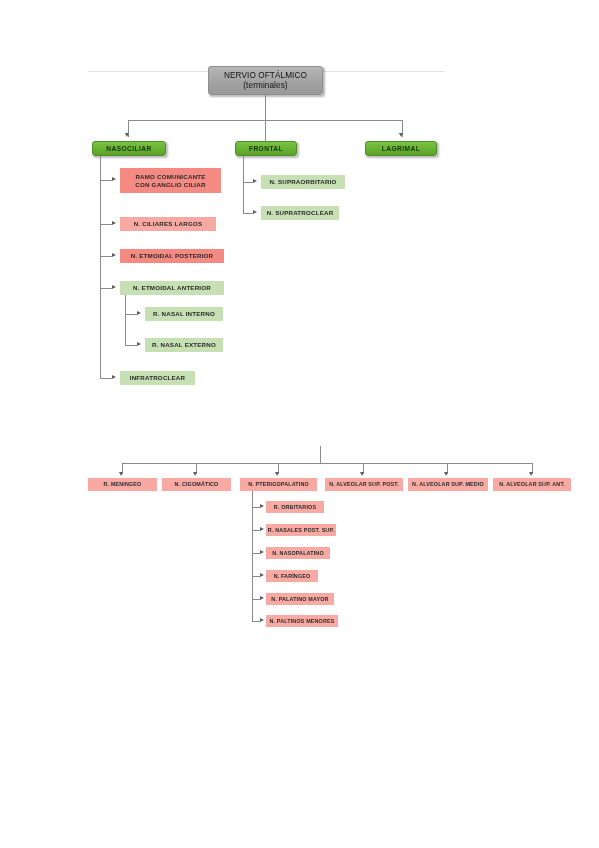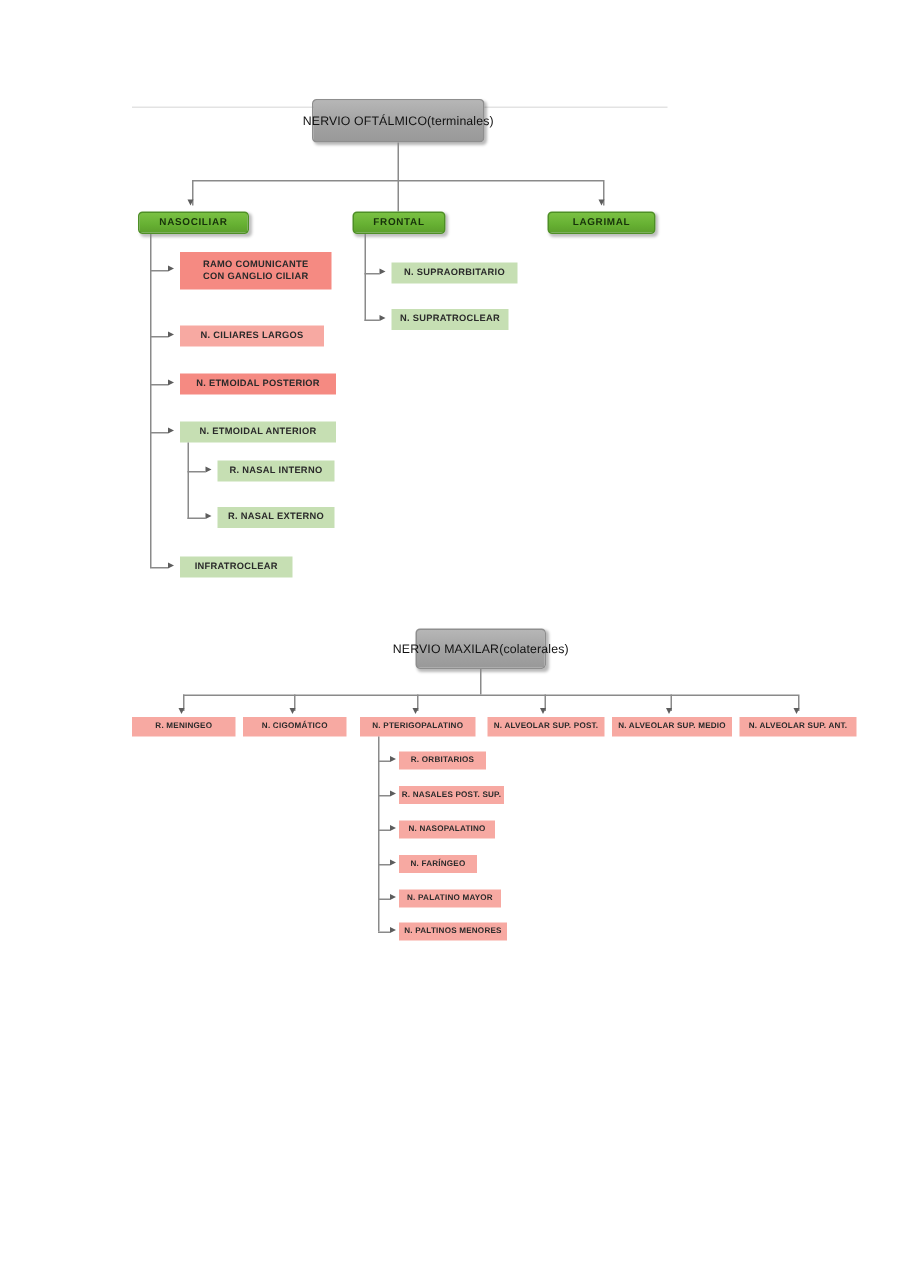--- a/index.html
+++ b/index.html
@@ -42,7 +42,7 @@
     color: #111111;
     font-size: 8.2px;
     font-weight: 400;
-    flex-direction: row;
+    flex-direction: column;
     box-shadow: 1.5px 1.5px 2px rgba(0,0,0,.28);
   }
   .node.root .l1 { display:block; }

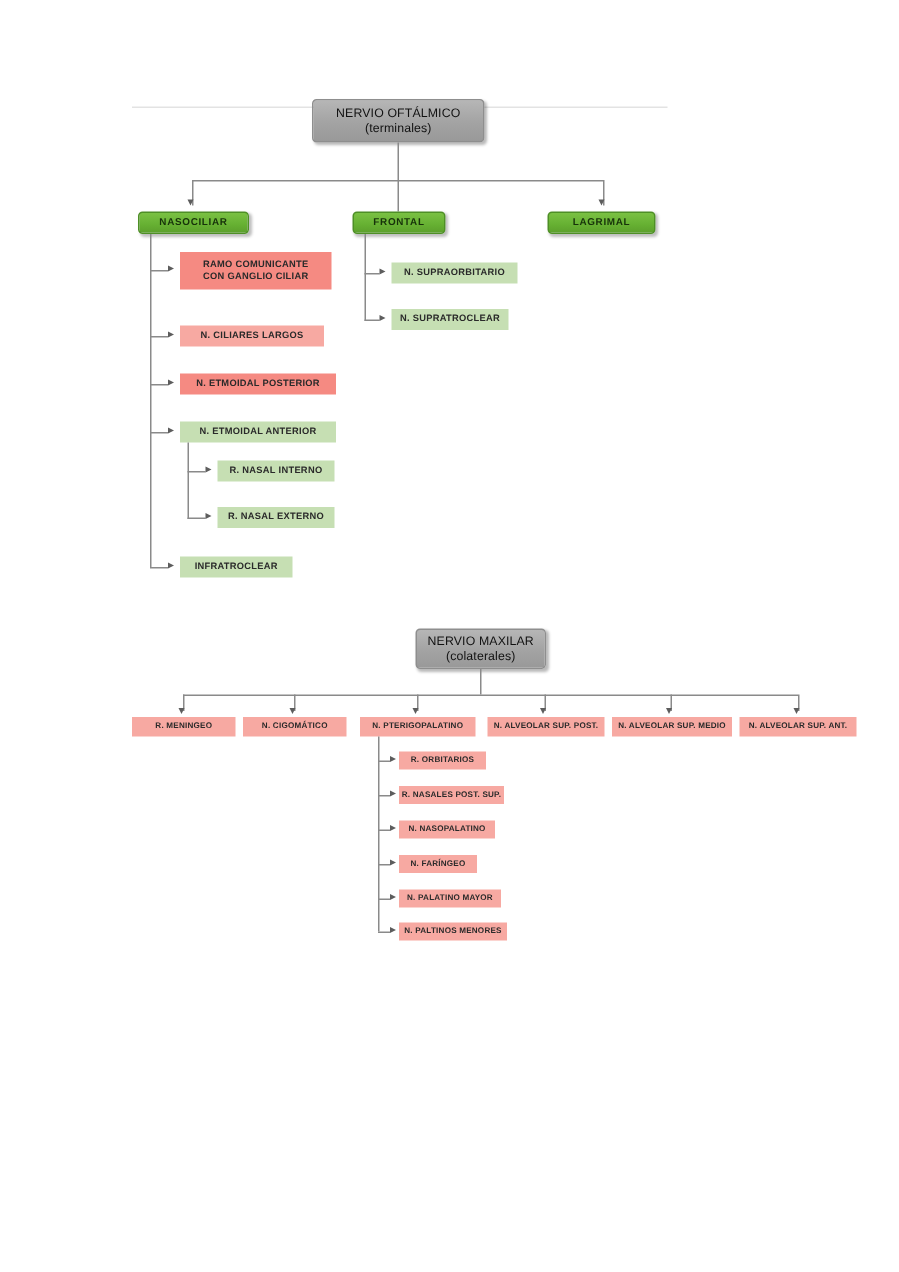--- a/index.html
+++ b/index.html
@@ -202,10 +202,6 @@
   <div class="arrow right" style="left:253px; top:210.4px;"></div>
   <div class="node green-pale" style="left:261px; top:206px; width:78px; height:14px;">N. SUPRATROCLEAR</div>
 
-  <div class="node root" style="left:277px; top:419px; width:87px; height:27px;">
-    <span class="l1">NERVIO MAXILAR</span>
-    <span class="l2">(colaterales)</span>
-  </div>
 
   <div class="ln v" style="left:320px; top:446px; height:17px;"></div>
   <div class="ln h" style="left:122px; top:463px; width:410px;"></div>

